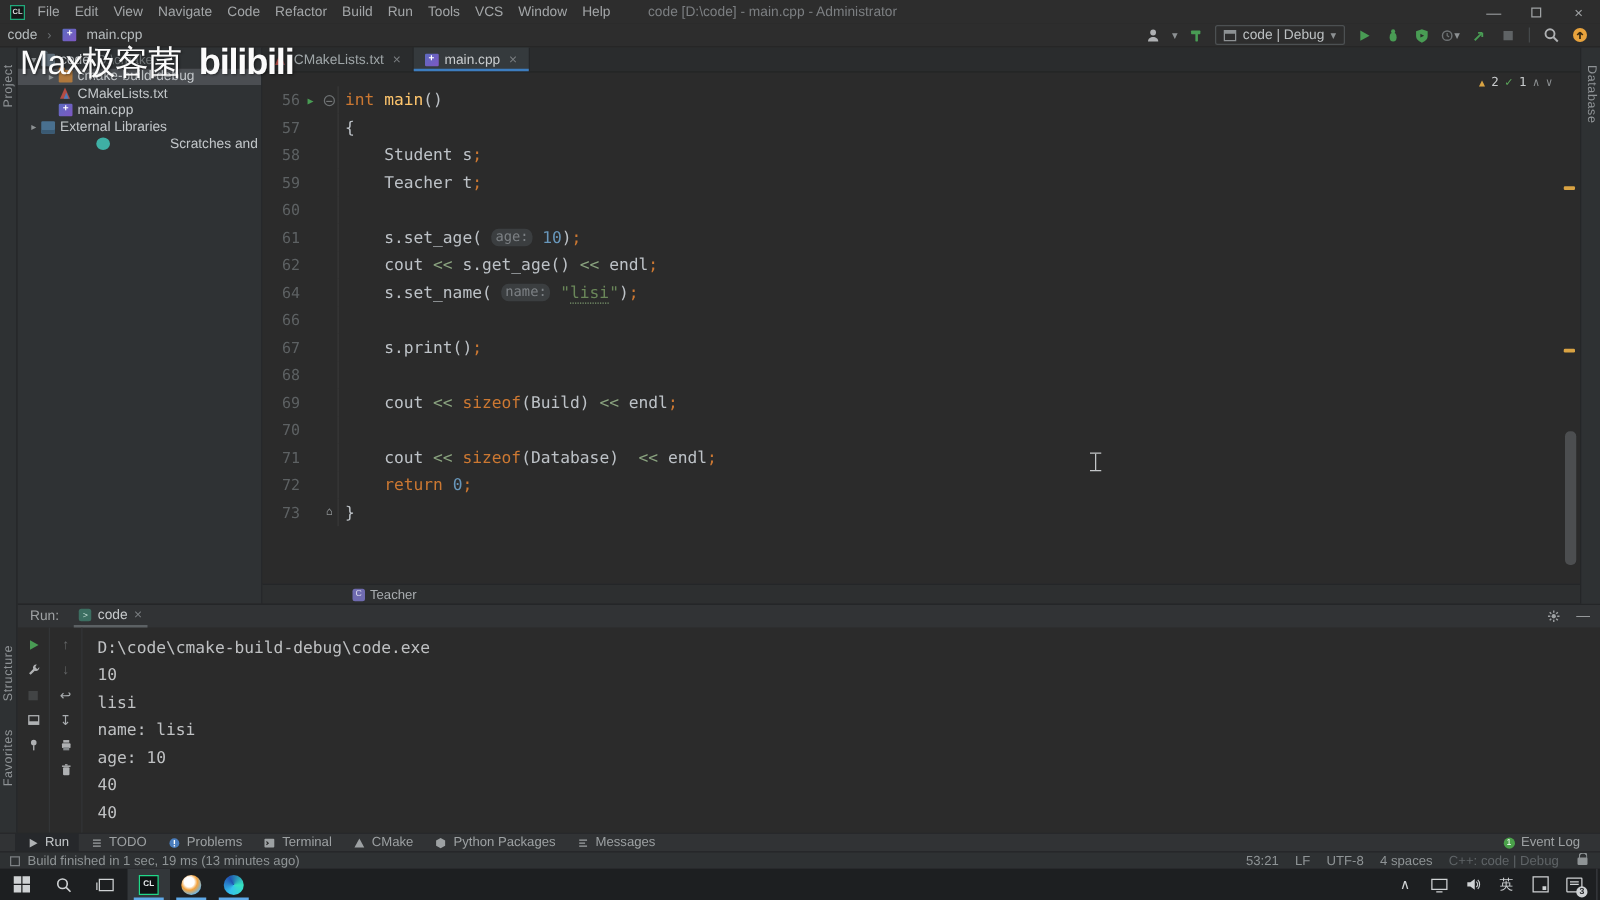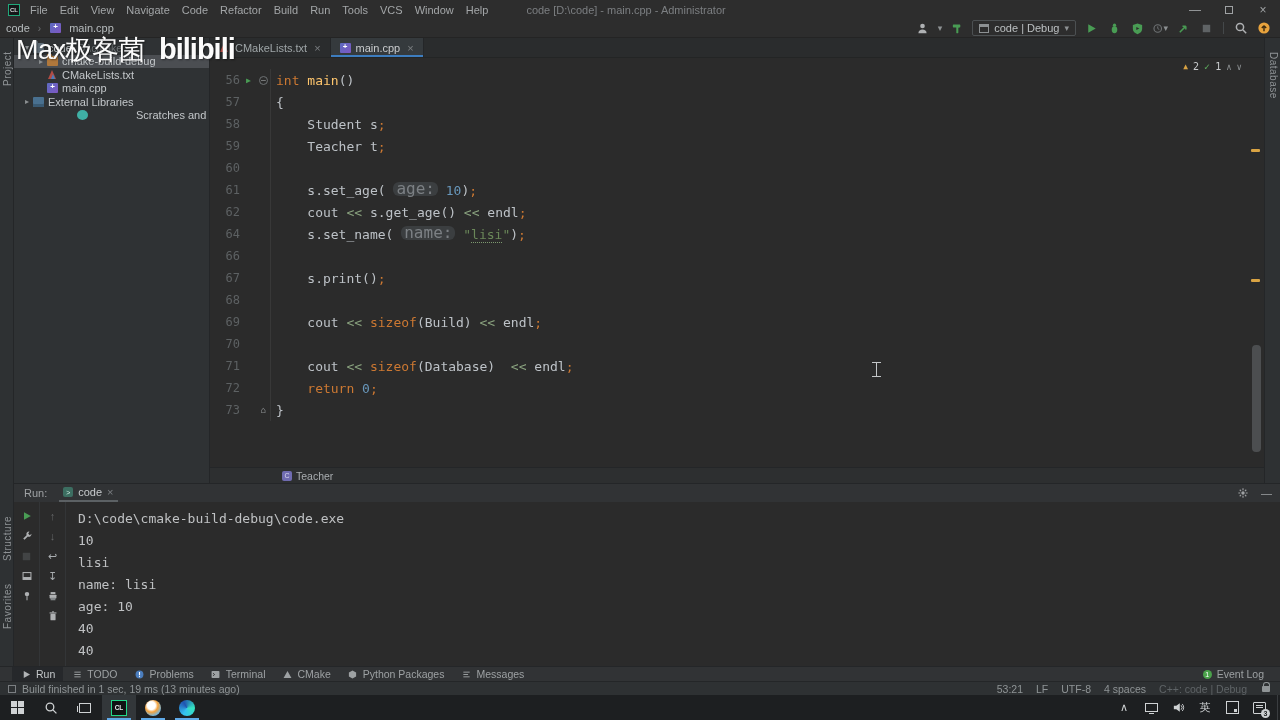--- a/index.html
+++ b/index.html
@@ -11,7 +11,7 @@
   .titlebar{height:19px;background:#2d2d2d;display:flex;align-items:center;font-size:11px;color:#a3a6a8;padding-left:4px}
   .app-logo{width:12px;height:12px;border:1px solid #21a87a;background:#151718;margin:0 4px;display:inline-flex;align-items:center;justify-content:center;color:#d7dadc;font-size:6px;font-weight:bold}
   .menu-item{padding:2px 6px;cursor:default}
-  .win-title{margin-left:32px;color:#7c7f82}
+  .win-title{margin-left:24px;color:#7c7f82}
   .win-controls{margin-left:auto;display:flex;height:100%}
   .wc{width:34px;display:flex;align-items:center;justify-content:center;color:#9fa2a4;font-size:12px}
   .wc .restore-box{width:8px;height:8px;border:1px solid #9fa2a4}

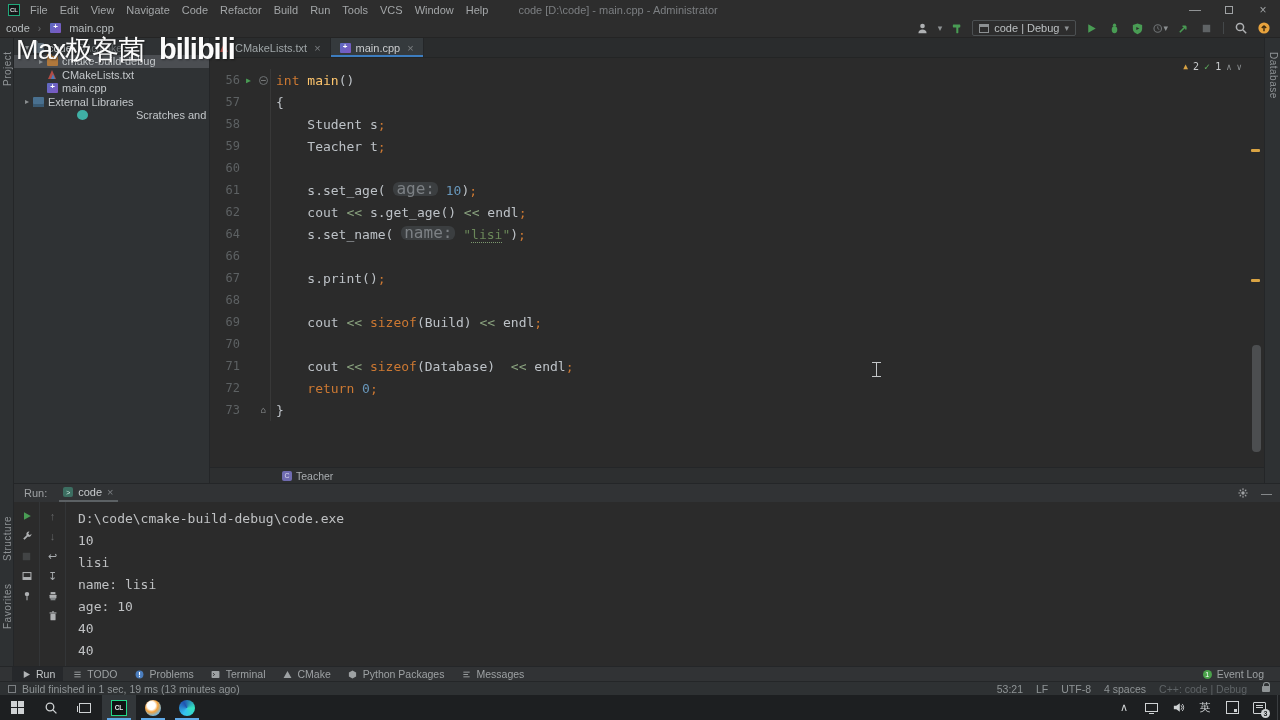--- a/index.html
+++ b/index.html
@@ -74,7 +74,7 @@
   .tk-kw{color:#cc7832}.tk-fn{color:#ffc66d}.tk-nu{color:#6897bb}
   .tk-st{color:#6a8759}.tk-su{color:#6a8759;border-bottom:1px dotted #7d9a6f}
   .tk-pl{color:#bdc2c7}.tk-op{color:#8aa37f}.tk-se{color:#cc7832}
-  .tk-hi{display:inline-block;background:#3b3e40;color:#7c8084;font-size:16px;font-family:"DejaVu Sans Mono",monospace;border-radius:6px;padding:0 3px;line-height:14px;vertical-align:1px}
+  .tk-hi{display:inline-block;background:#3b3e40;color:#7c8084;font-size:11px;font-family:"DejaVu Sans Mono",monospace;border-radius:6px;padding:0 3px;line-height:14px;vertical-align:1px}
   .insp{position:absolute;top:3px;right:22px;display:flex;align-items:center;gap:5px;font-size:10px;color:#c8cbcd}
   .insp .w{color:#d9a343;font-size:8px}
   .insp .ok{color:#5ba75b;font-weight:bold}

